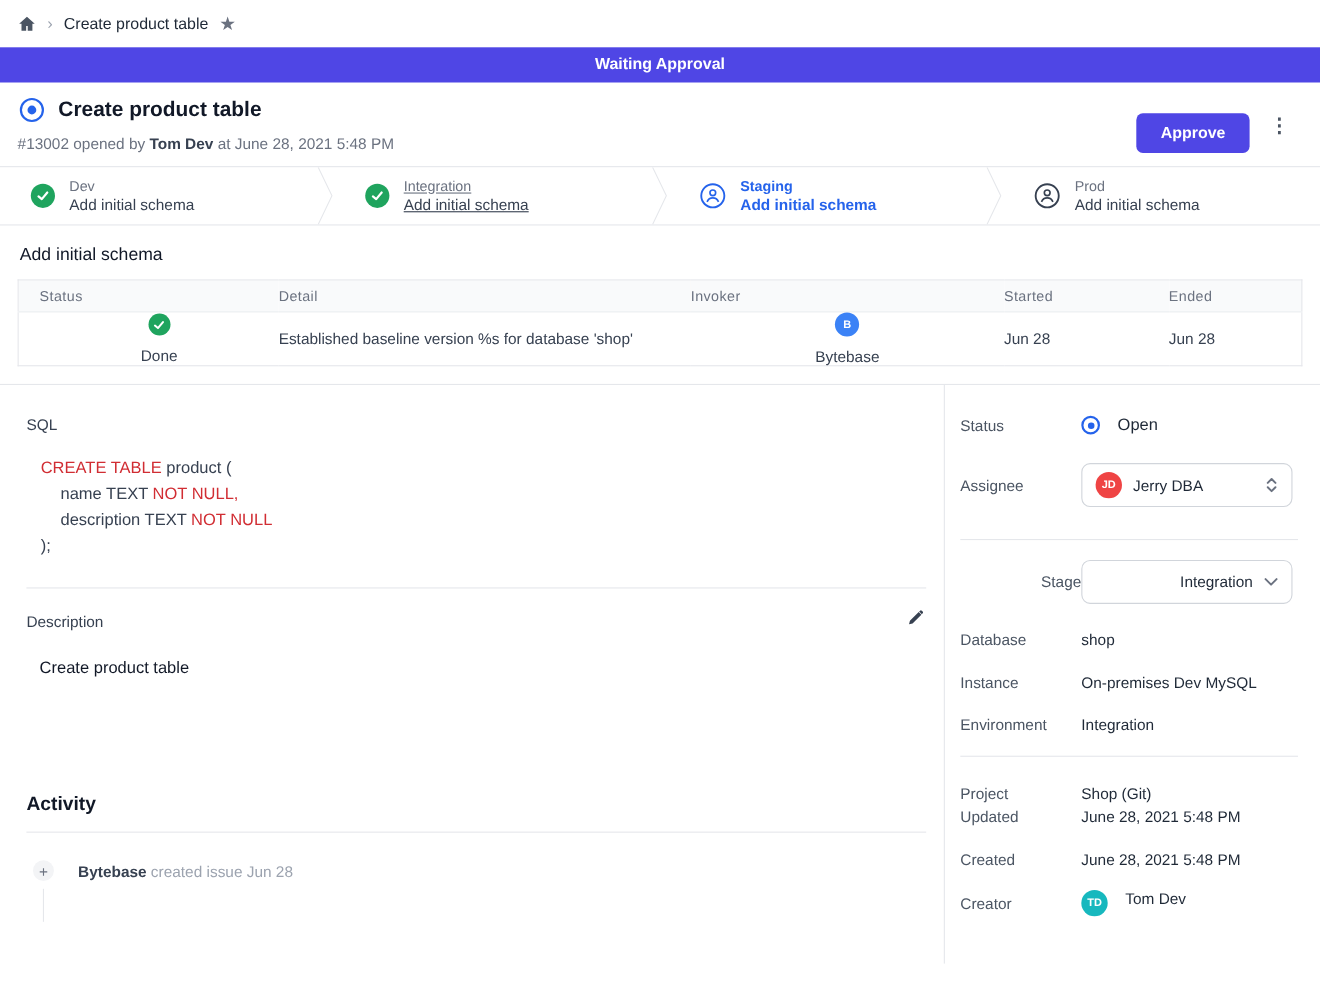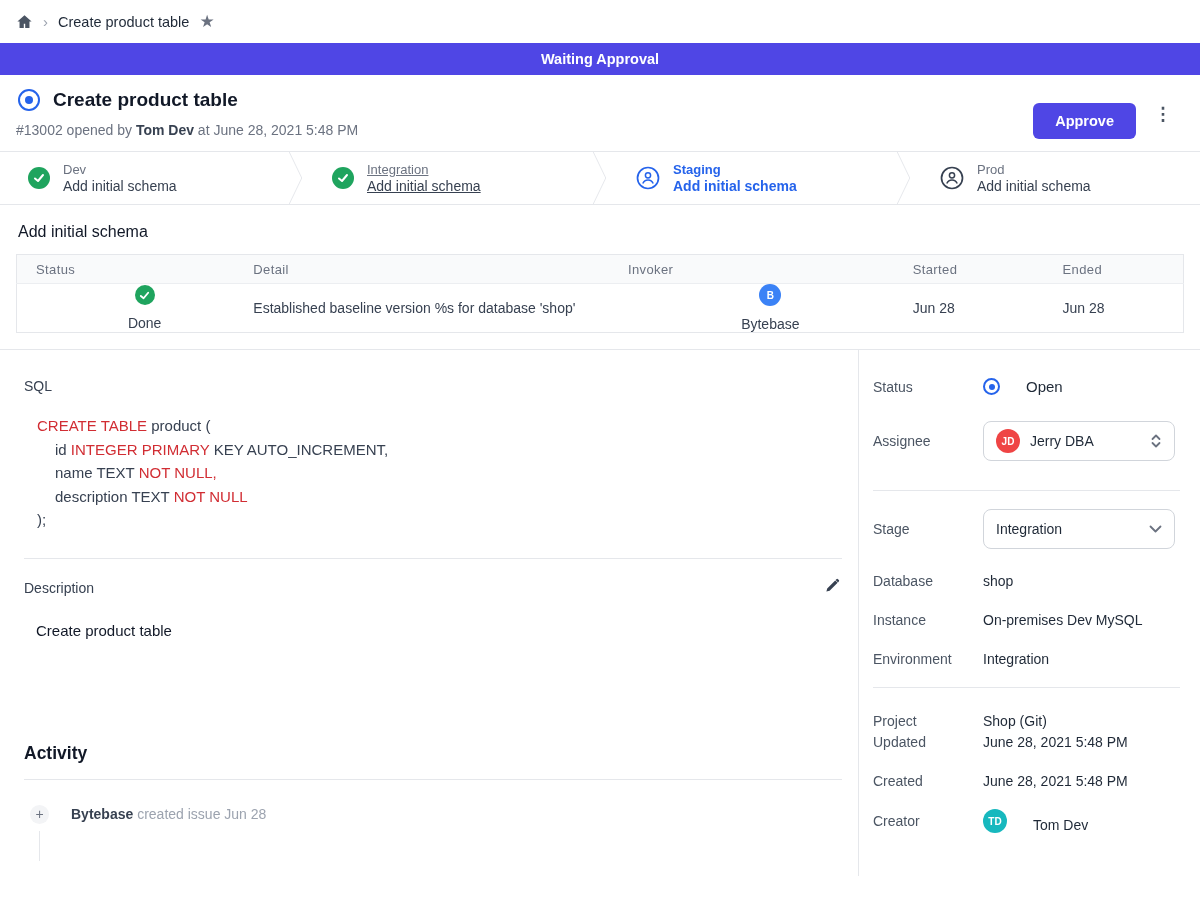--- a/index.html
+++ b/index.html
@@ -99,7 +99,7 @@
   
   .side-row { display:flex; align-items:center; margin-bottom:0; }
   .side-label { width:110px; flex:0 0 110px; font-size:14px; color:#4b5563; }
-  .side-value { font-size:14px; color:#1f2937; display:flex; align-items:flex-end; gap:26px; }
+  .side-value { font-size:14px; color:#1f2937; display:flex; align-items:flex-start; gap:16px; }
   .selectbox { width:192px; height:40px; border:1px solid #d1d5db; border-radius:8px;
     display:flex; align-items:center; gap:10px; padding:0 12px; cursor:pointer; background:#fff;
     justify-content:flex-start; }

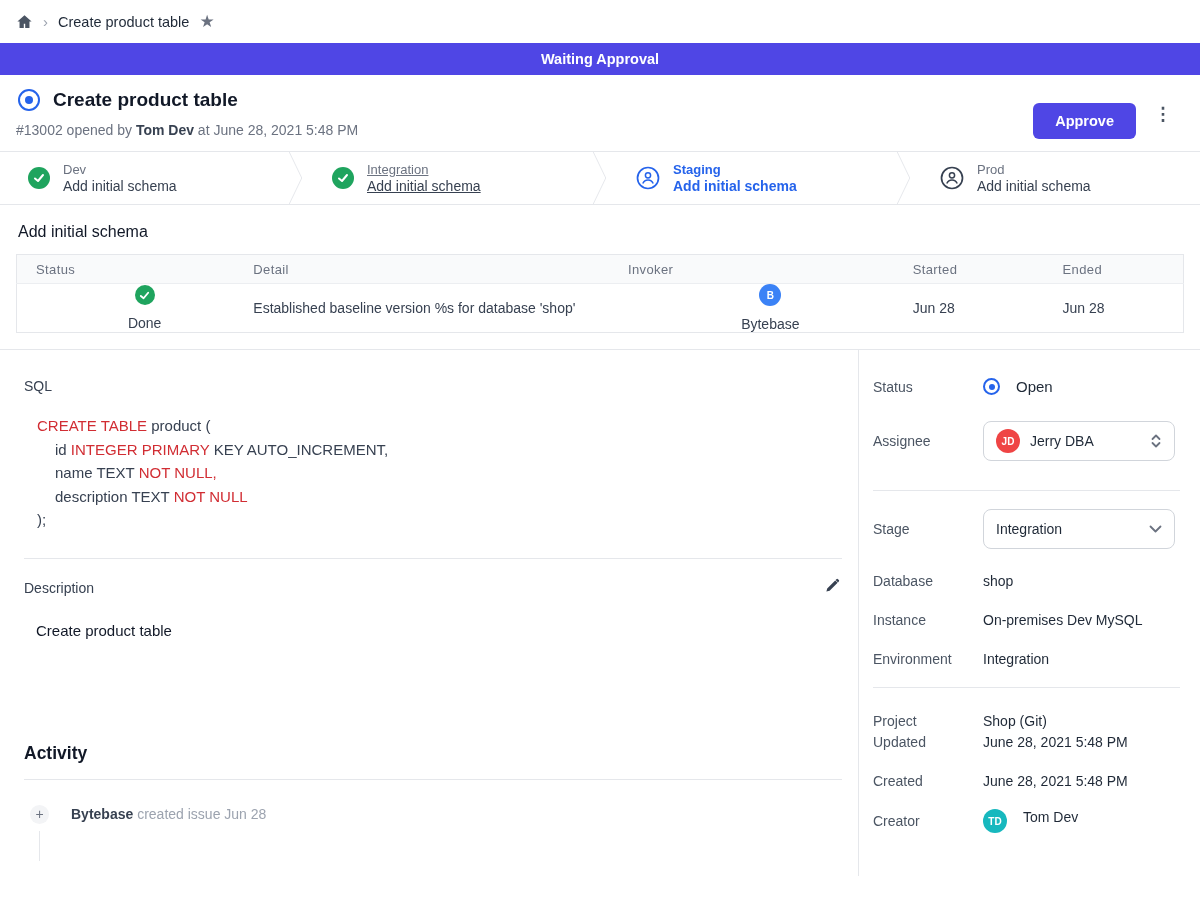--- a/index.html
+++ b/index.html
@@ -244,7 +244,6 @@
     <div class="sql-label">SQL</div>
     <div class="sql-code">
       <div><span class="kw">CREATE TABLE</span><span> product (</span></div>
-      <div class="ind"><span>id </span><span class="kw">INTEGER PRIMARY</span><span> KEY AUTO_INCREMENT,</span></div>
       <div class="ind"><span>name TEXT </span><span class="kw">NOT NULL,</span></div>
       <div class="ind"><span>description TEXT </span><span class="kw">NOT NULL</span></div>
       <div><span>);</span></div>

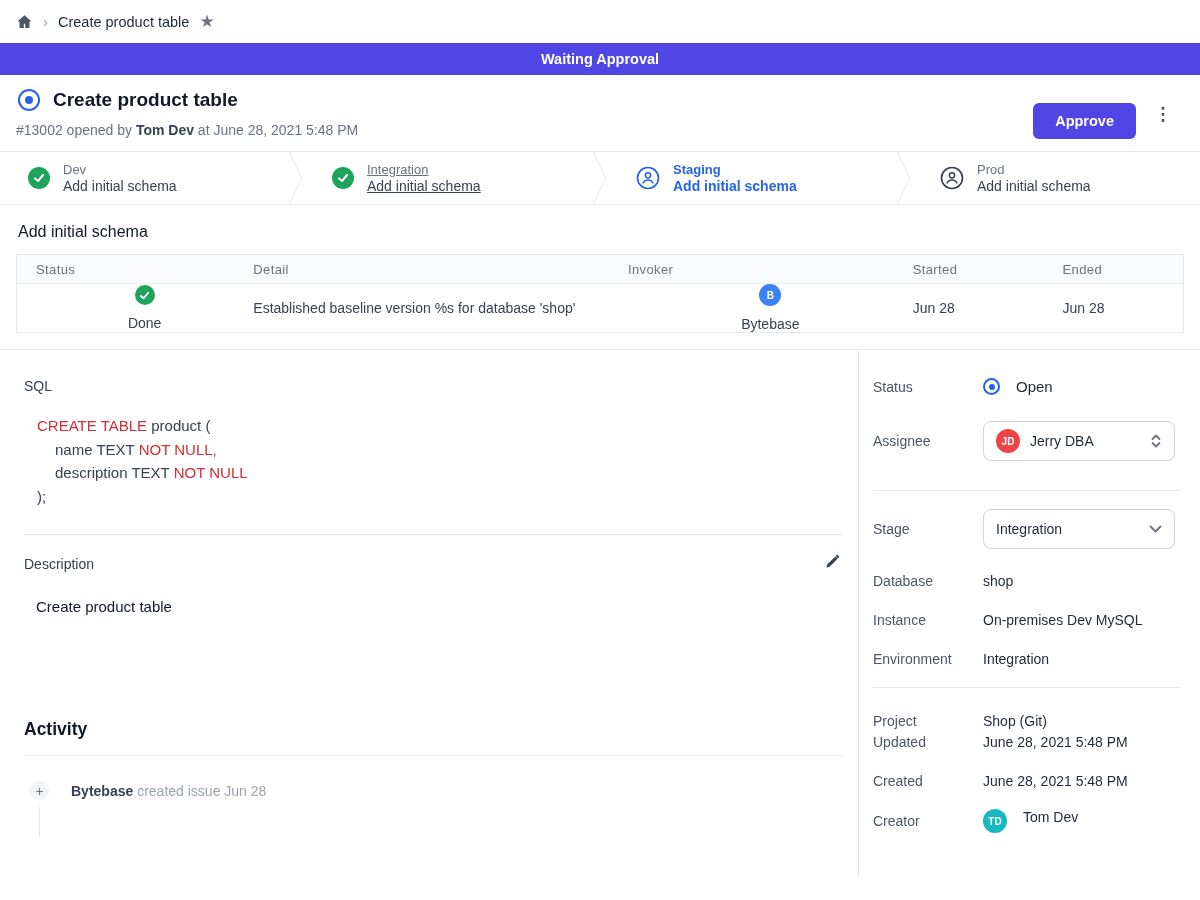--- a/index.html
+++ b/index.html
@@ -287,7 +287,7 @@
       </span>
     </div>
     <div class="divider" style="margin-bottom:18px;"></div>
-    <div class="side-row" style="margin-bottom:24px;">
+    <div class="side-row" style="margin-bottom:24px;text-align:right;">
       <span class="side-label">Stage</span>
       <span class="selectbox">
         <span class="grow">Integration</span>

